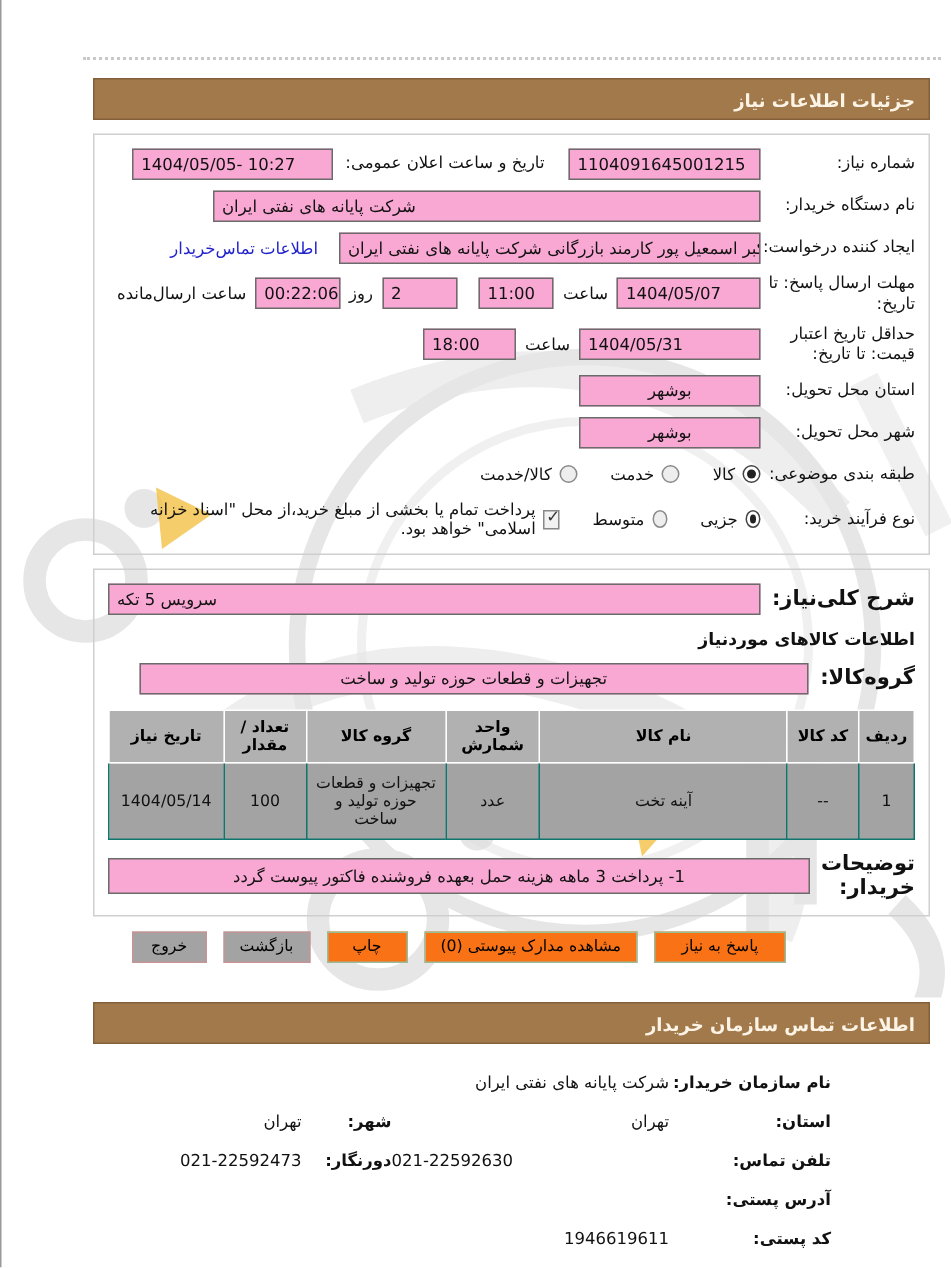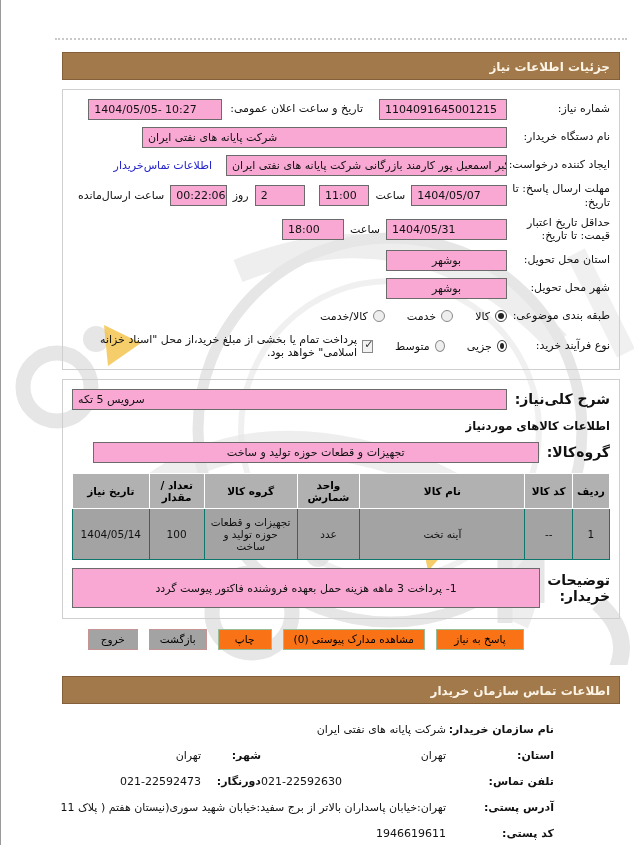--- a/index.html
+++ b/index.html
@@ -236,7 +236,7 @@
 
     <div class="frow">
       <span class="glabel" style="width:62px">توضیحات خریدار:</span>
-      <span class="ibox wfill ctr" style="height:40px">
+      <span class="ibox wfill ctr" style="height:24px">
           <span>1- پرداخت 3 ماهه  هزینه حمل بعهده فروشنده   فاکتور پیوست گردد</span>
         </span>
     </div>

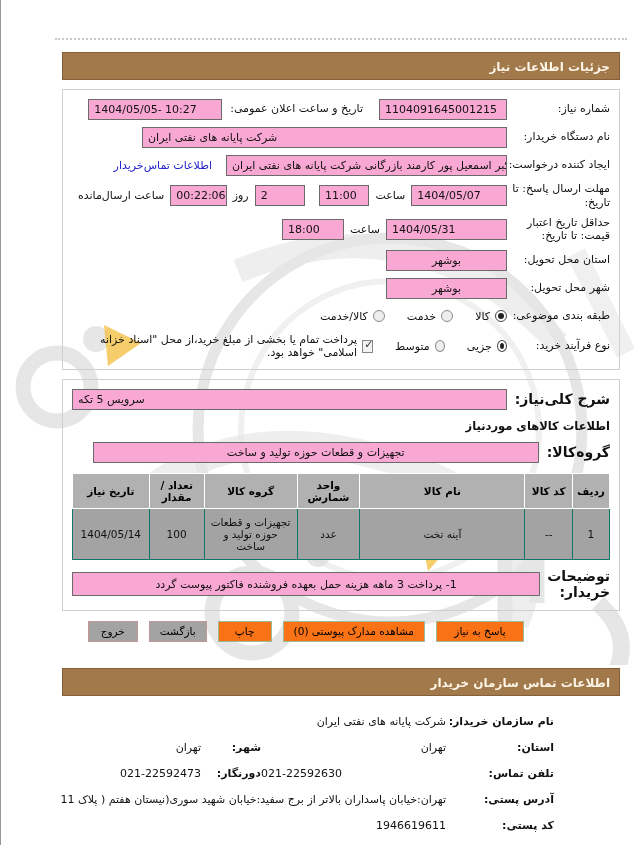--- a/index.html
+++ b/index.html
@@ -271,7 +271,6 @@
     </div>
     <div class="crow">
       <span class="clabel">آدرس پستی:</span>
-      <span class="cval">تهران:خیابان پاسداران بالاتر از برج سفید:خیابان شهید سوری(نیستان هفتم ( پلاک 11</span>
     </div>
     <div class="crow">
       <span class="clabel">کد پستی:</span>

